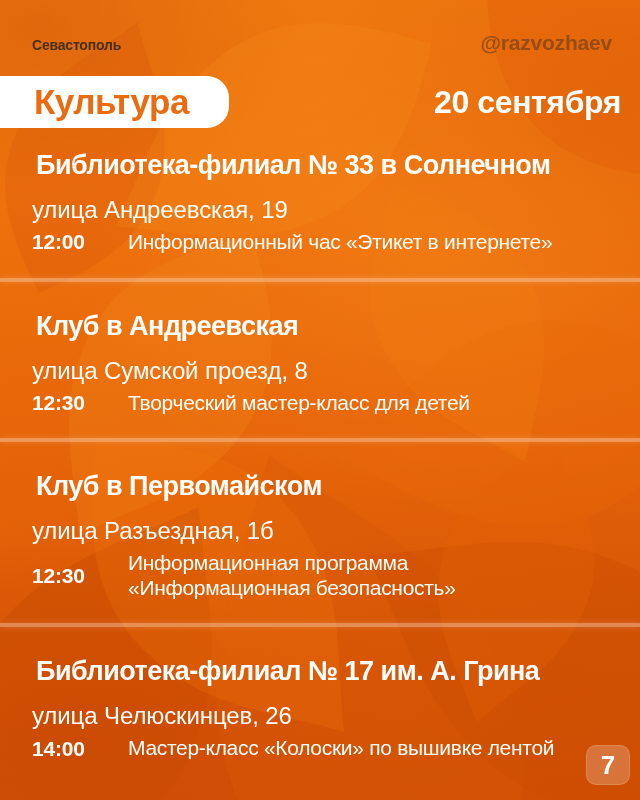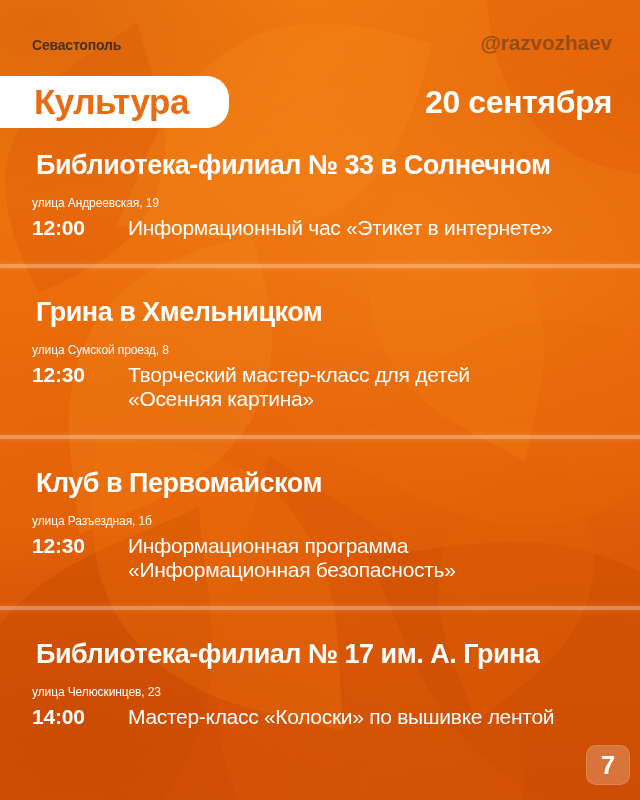--- a/index.html
+++ b/index.html
@@ -29,7 +29,7 @@
   .pill-row {
     margin-top: 21px;
     display: flex; justify-content: space-between; align-items: center;
-    padding-right: 28px;
+    padding-right: 19px;
   }
   .pill {
     background: #ffffff;

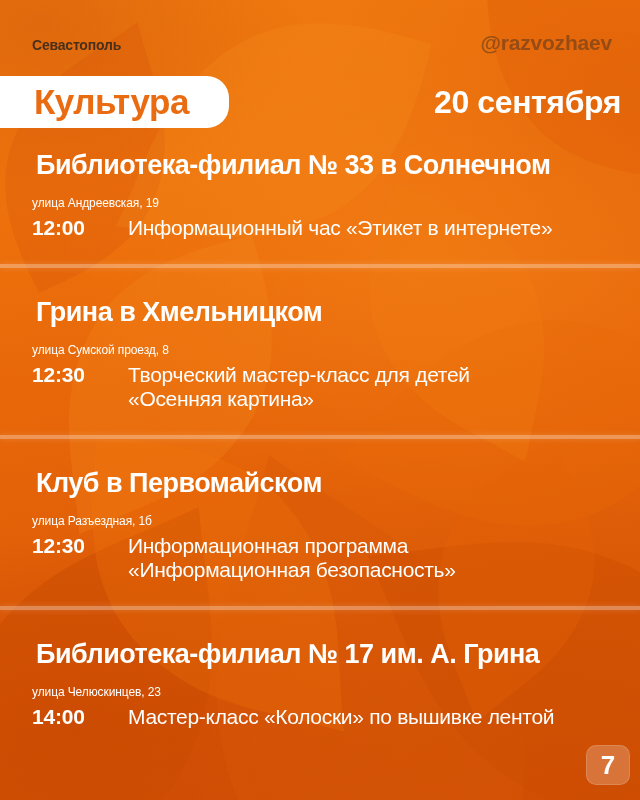--- a/index.html
+++ b/index.html
@@ -48,7 +48,7 @@
     margin: 4px; font-size: 27px; font-weight: 700; letter-spacing: -0.5px;
     line-height: 1.15; color: #ffffff;
   }
-  .ev-address { margin-top: 15px; font-size: 12px; font-weight: 400; letter-spacing: -0.1px; }
+  .ev-address { margin-top: 15px; font-size: 24px; font-weight: 400; letter-spacing: -0.1px; }
   .ev-row { display: flex; margin-top: 6px; align-items: flex-start; }
   .ev-time { flex: 0 0 96px; font-size: 21px; font-weight: 700; letter-spacing: -0.2px; }
   .ev-desc { font-size: 21px; font-weight: 400; letter-spacing: -0.3px; line-height: 1.17; }

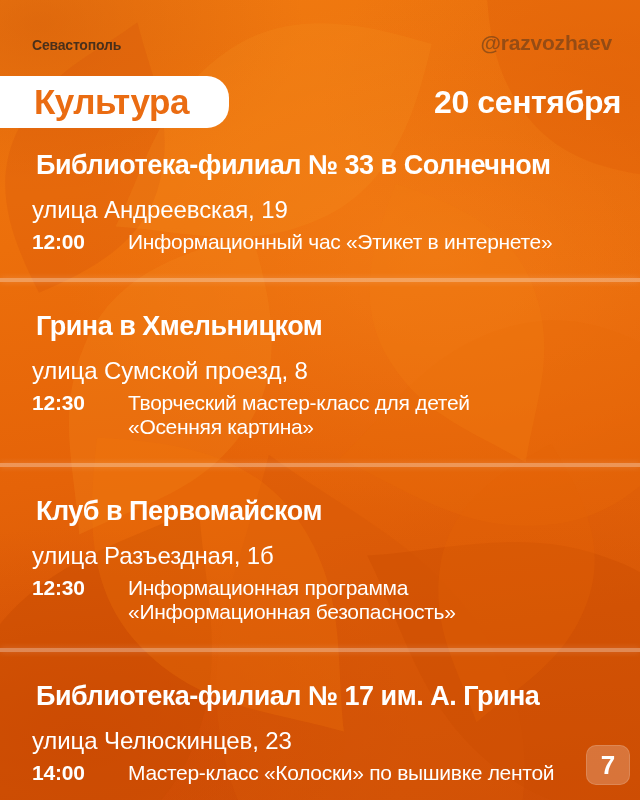--- a/index.html
+++ b/index.html
@@ -49,7 +49,7 @@
     line-height: 1.15; color: #ffffff;
   }
   .ev-address { margin-top: 15px; font-size: 24px; font-weight: 400; letter-spacing: -0.1px; }
-  .ev-row { display: flex; margin-top: 6px; align-items: flex-start; }
+  .ev-row { display: flex; margin-top: 6px; align-items: center; }
   .ev-time { flex: 0 0 96px; font-size: 21px; font-weight: 700; letter-spacing: -0.2px; }
   .ev-desc { font-size: 21px; font-weight: 400; letter-spacing: -0.3px; line-height: 1.17; }
   .ev-desc .l { display: block; }

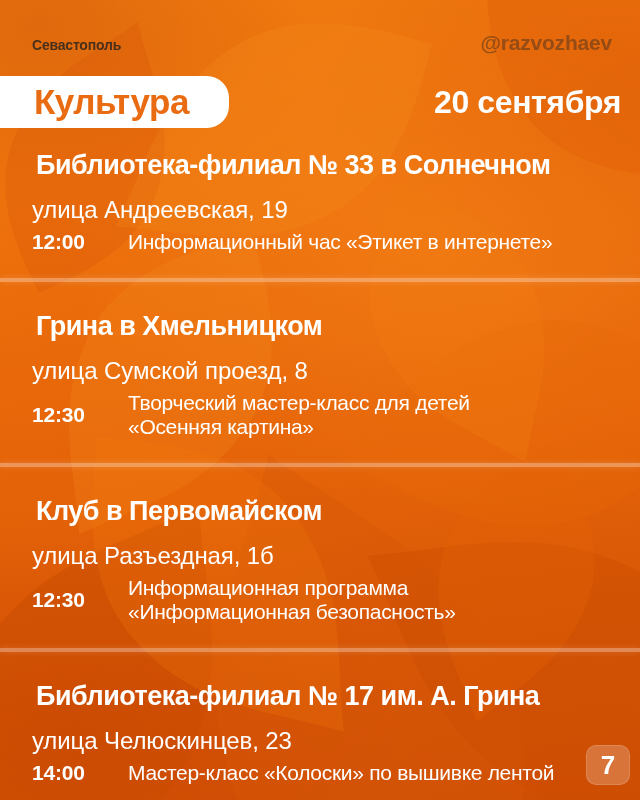--- a/index.html
+++ b/index.html
@@ -120,7 +120,7 @@
     <div class="divider"></div>
 
     <article class="event">
-      <h2 class="ev-title">Грина в Хмельницком</h2>
+      <h2 class="ev-title">Клуб в Андреевская</h2>
       <div class="ev-address">улица Сумской проезд, 8</div>
       <div class="ev-row">
         <span class="ev-time">12:30</span>

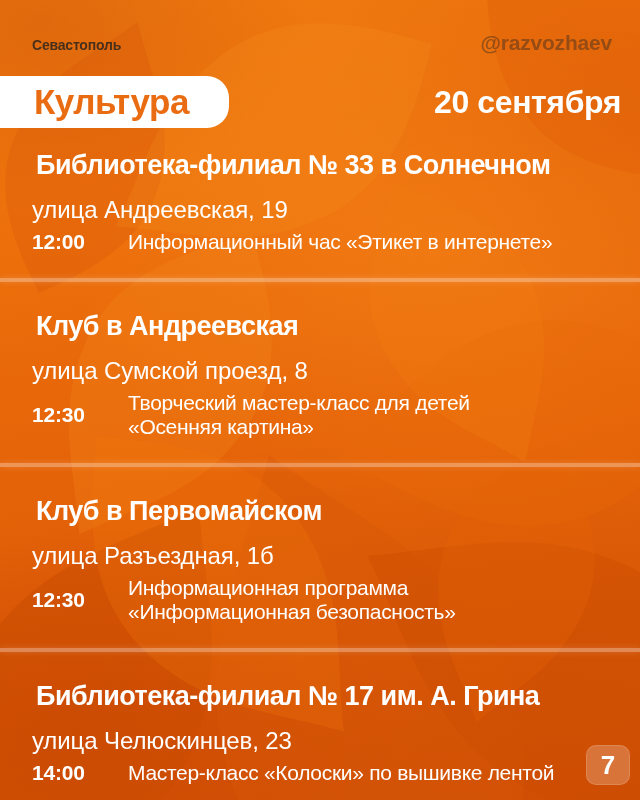--- a/index.html
+++ b/index.html
@@ -126,7 +126,6 @@
         <span class="ev-time">12:30</span>
         <span class="ev-desc">
           <span class="l">Творческий мастер-класс для детей</span>
-          <span class="l">«Осенняя картина»</span>
         </span>
       </div>
     </article>

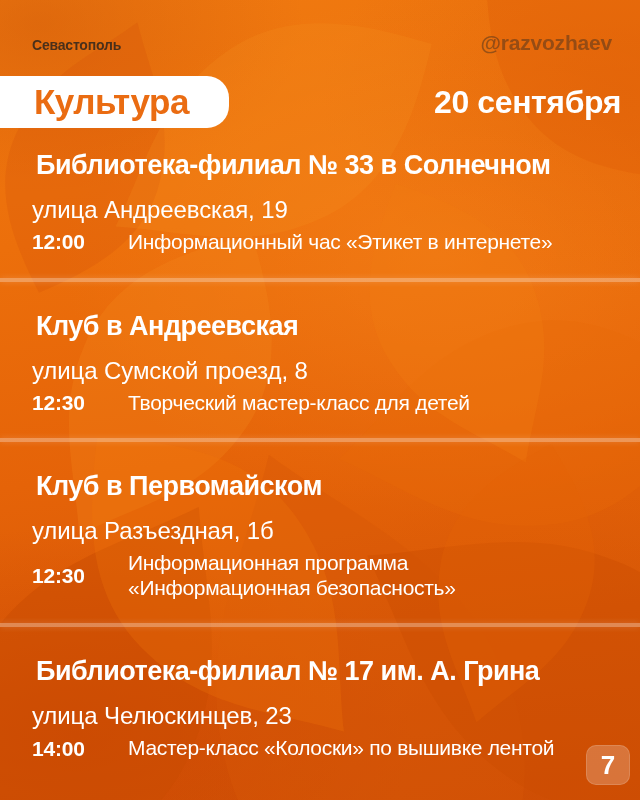--- a/index.html
+++ b/index.html
@@ -148,7 +148,7 @@
 
     <article class="event">
       <h2 class="ev-title">Библиотека-филиал № 17 им. А. Грина</h2>
-      <div class="ev-address">улица Челюскинцев, 23</div>
+      <div class="ev-address">улица Челюскинцев, 26</div>
       <div class="ev-row">
         <span class="ev-time">14:00</span>
         <span class="ev-desc">

